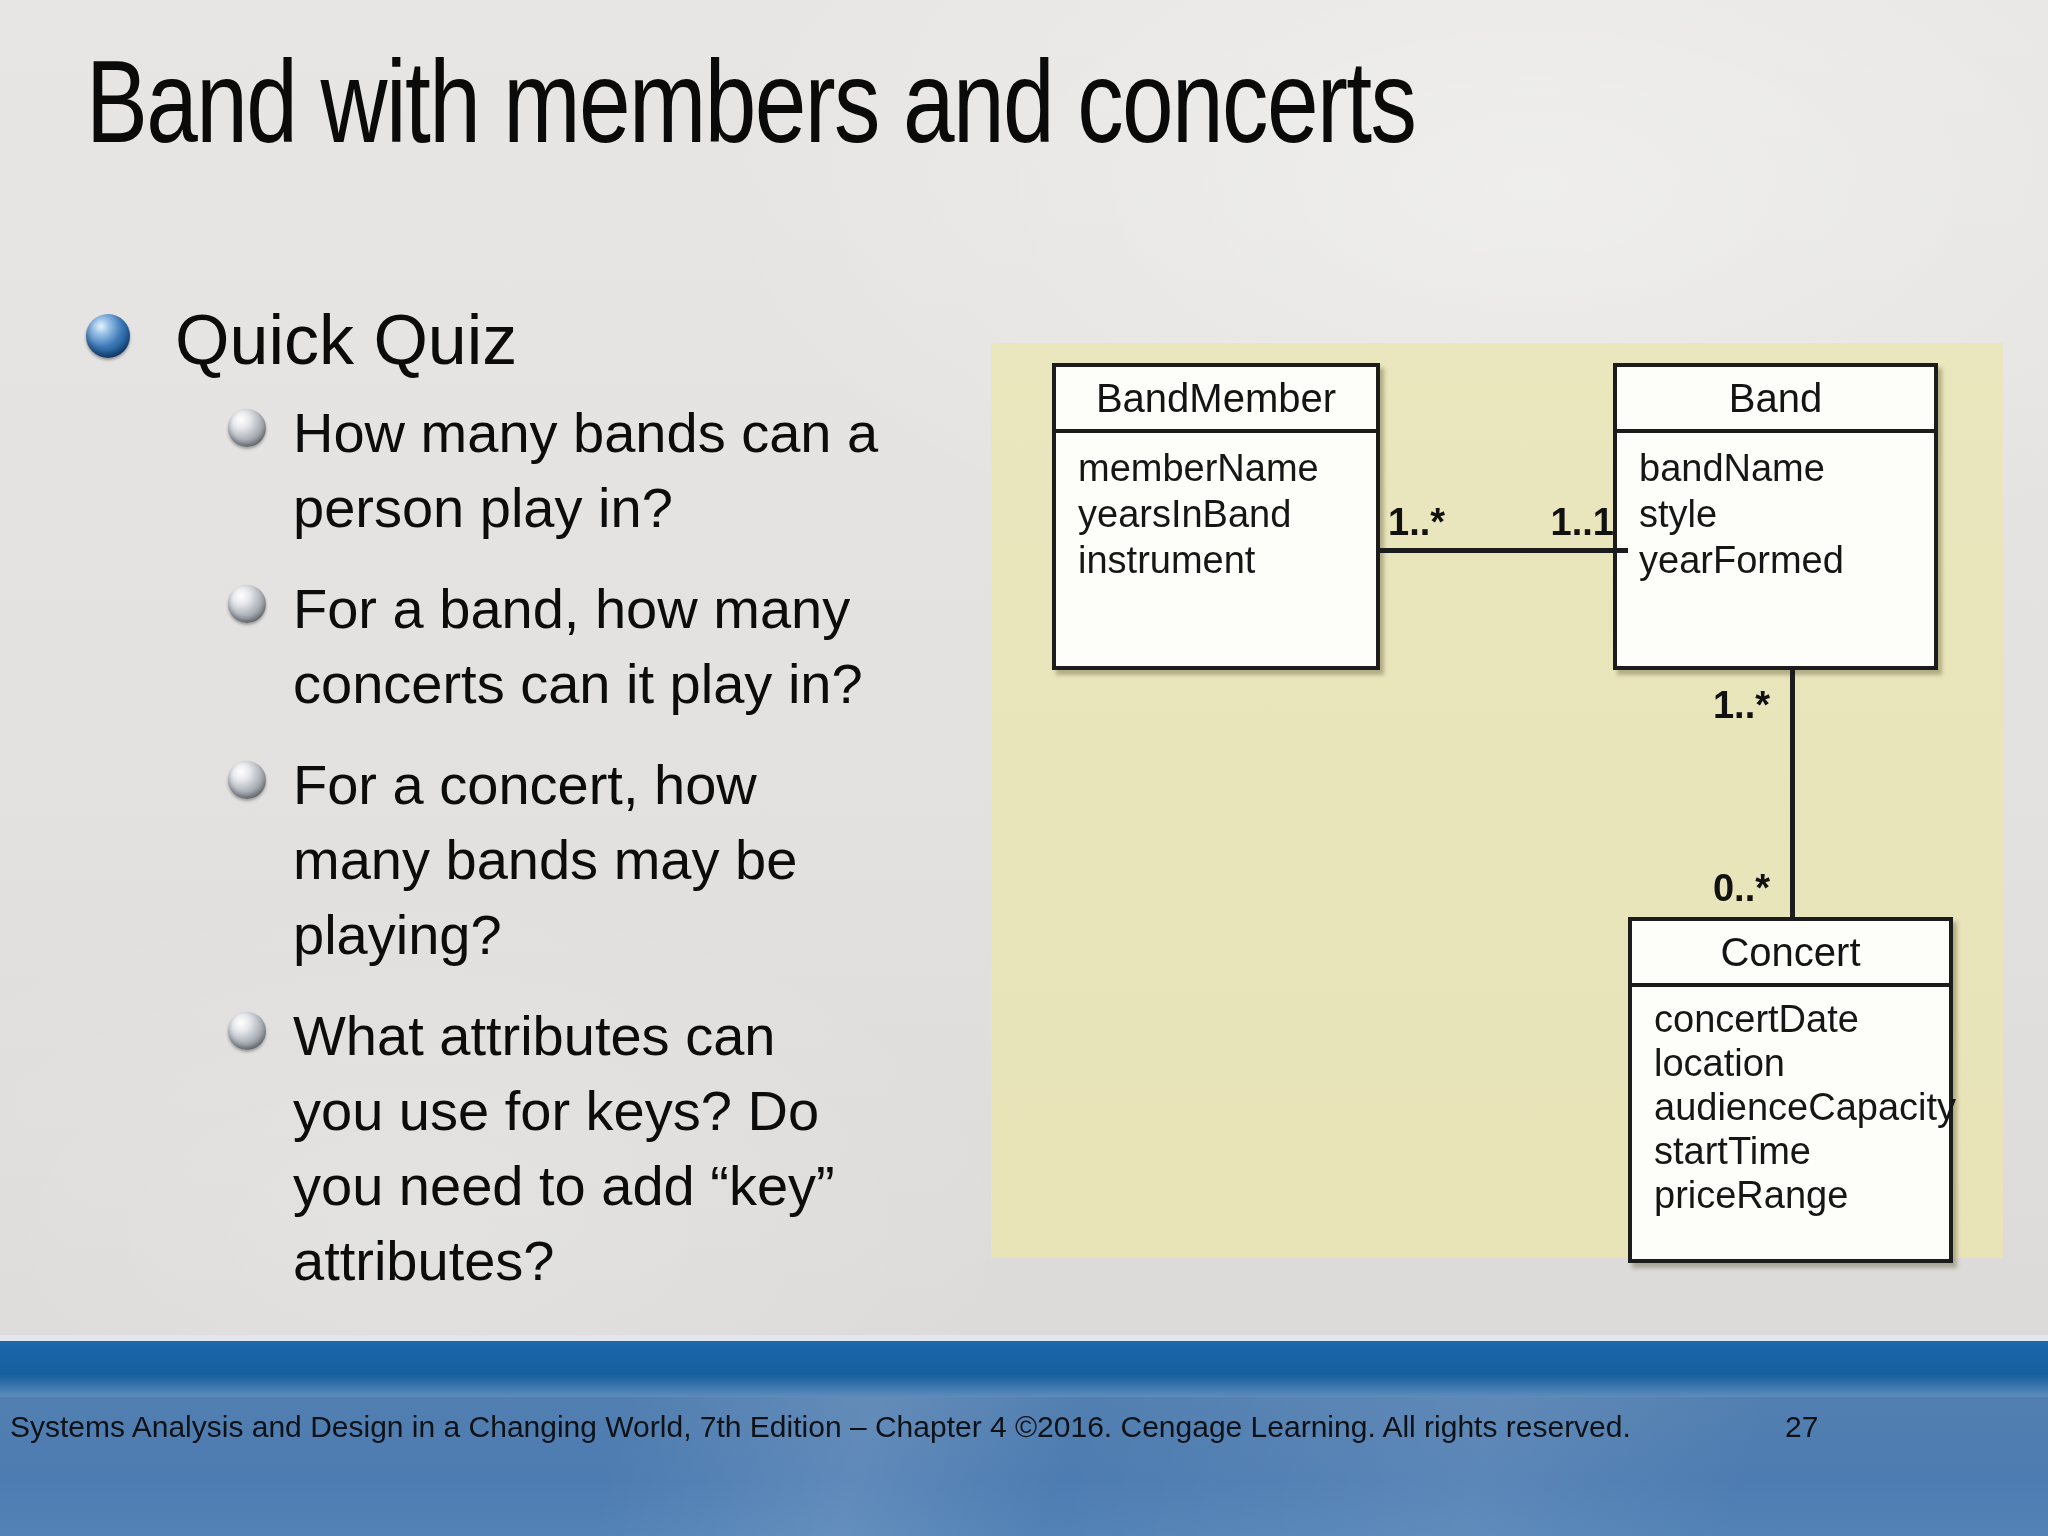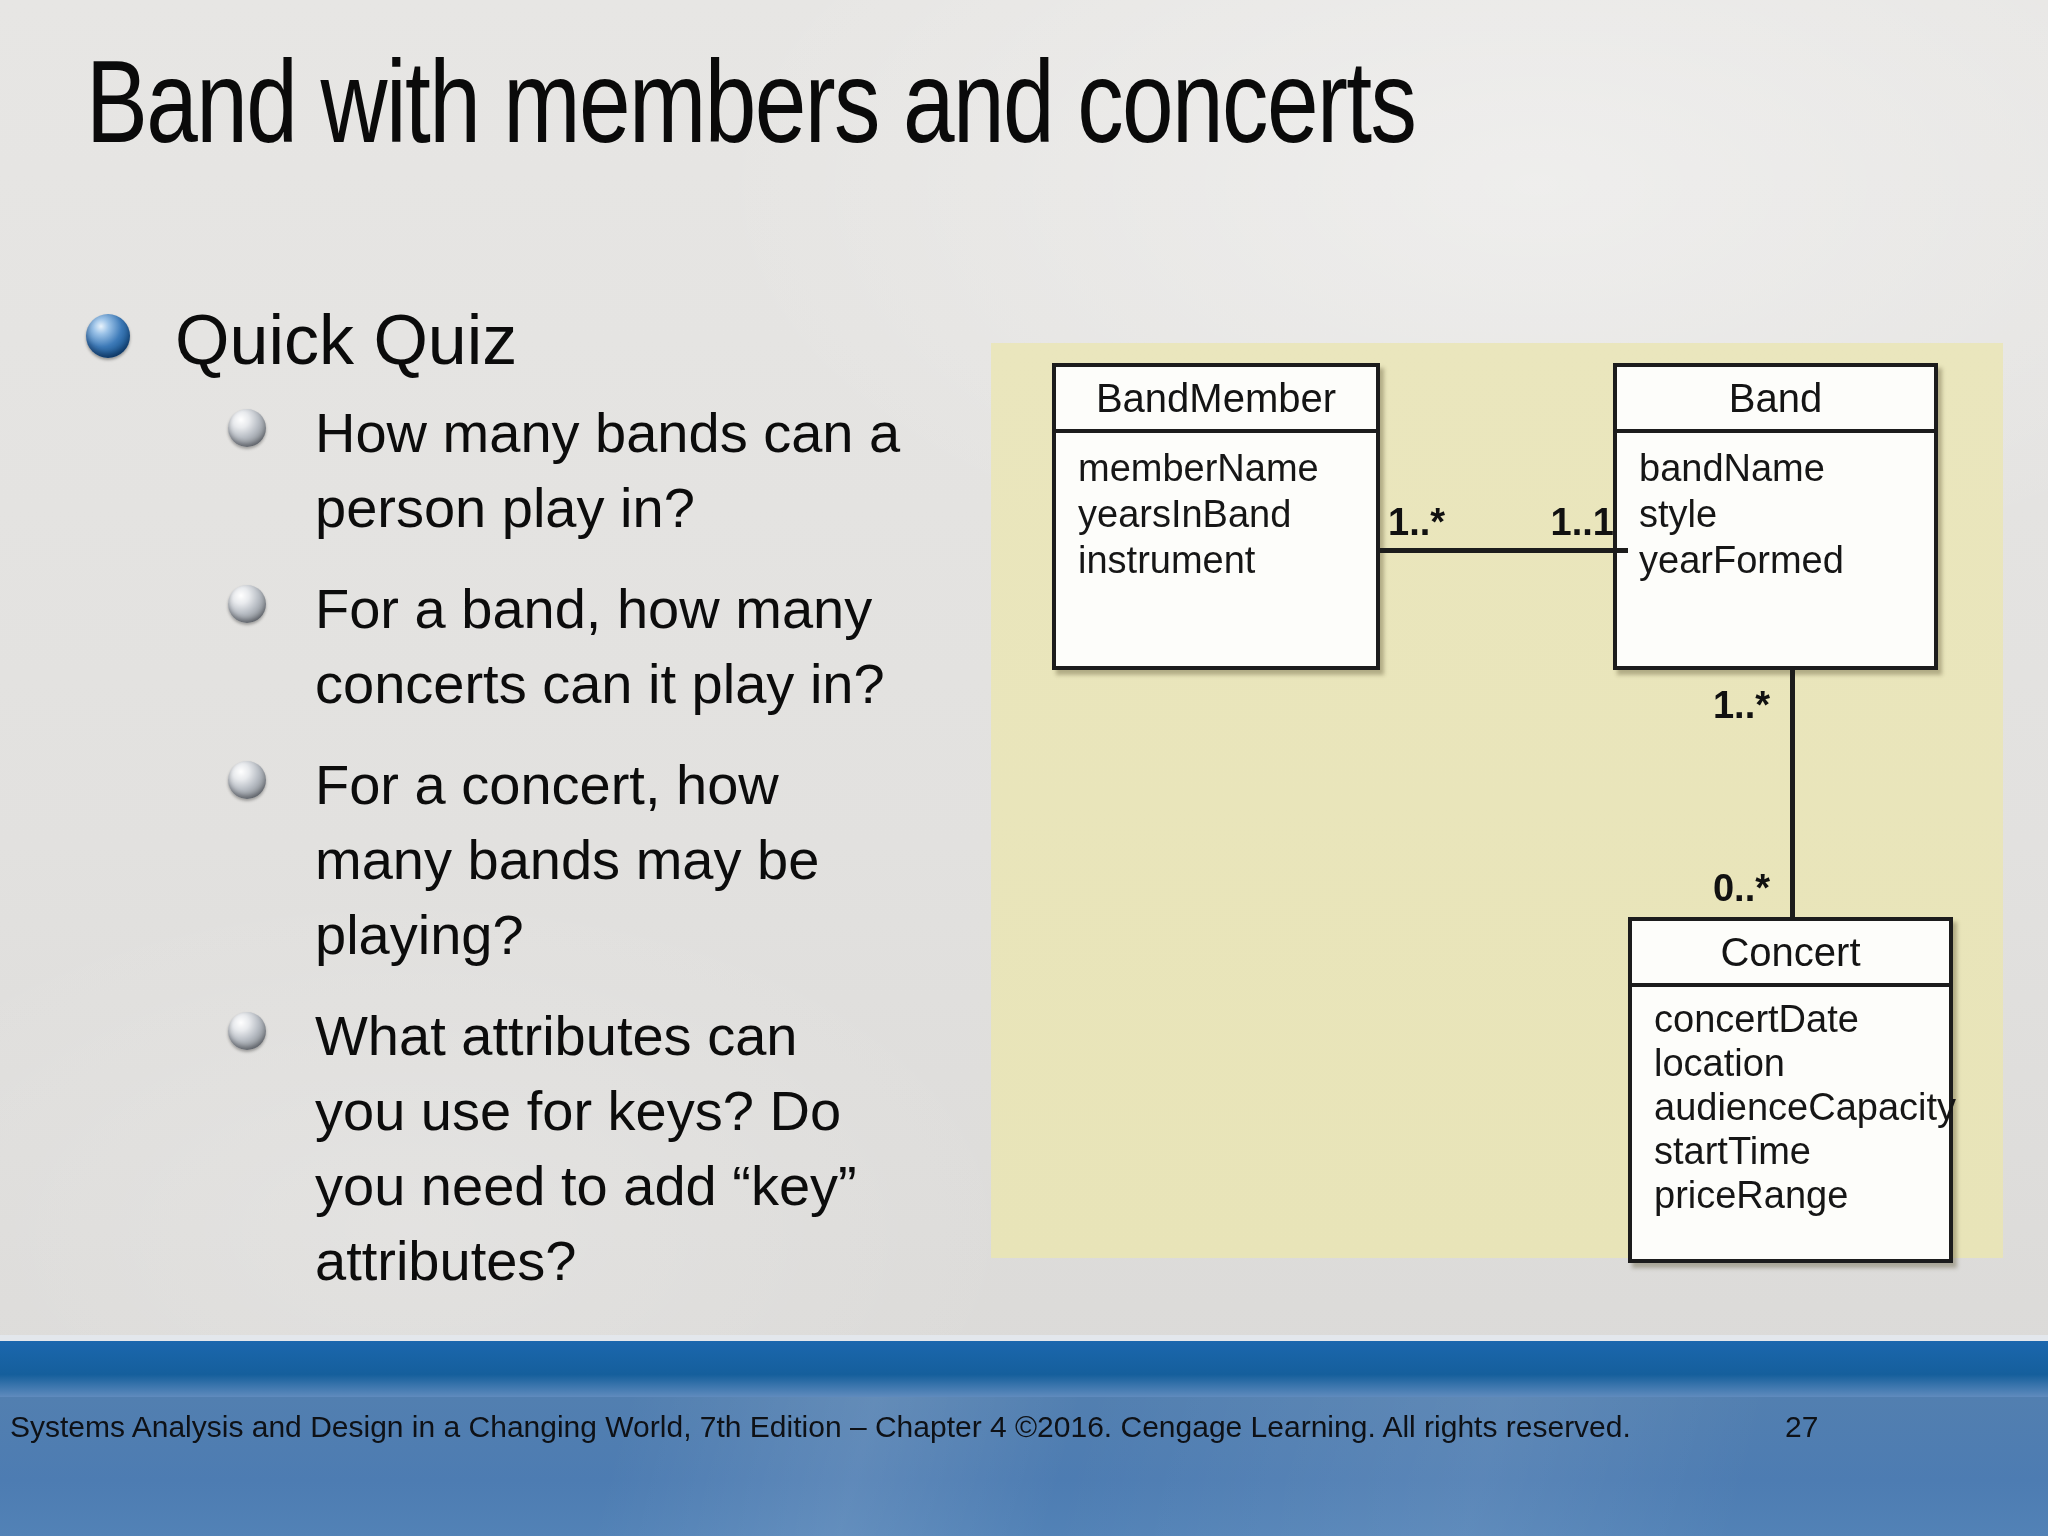--- a/index.html
+++ b/index.html
@@ -35,7 +35,7 @@
     box-shadow:0 2px 3px rgba(0,0,0,0.3), inset 0 -3px 5px rgba(0,0,10,0.3);
   }
   .l1-text{font-size:70px;line-height:80px;color:#0b0b0b;}
-  .l2-text{font-size:56px;line-height:75px;color:#0c0c0c;margin-left:22px;}
+  .l2-text{font-size:56px;line-height:75px;color:#0c0c0c;}
   
   .panel{
     position:absolute;left:991px;top:343px;width:1012px;height:915px;

